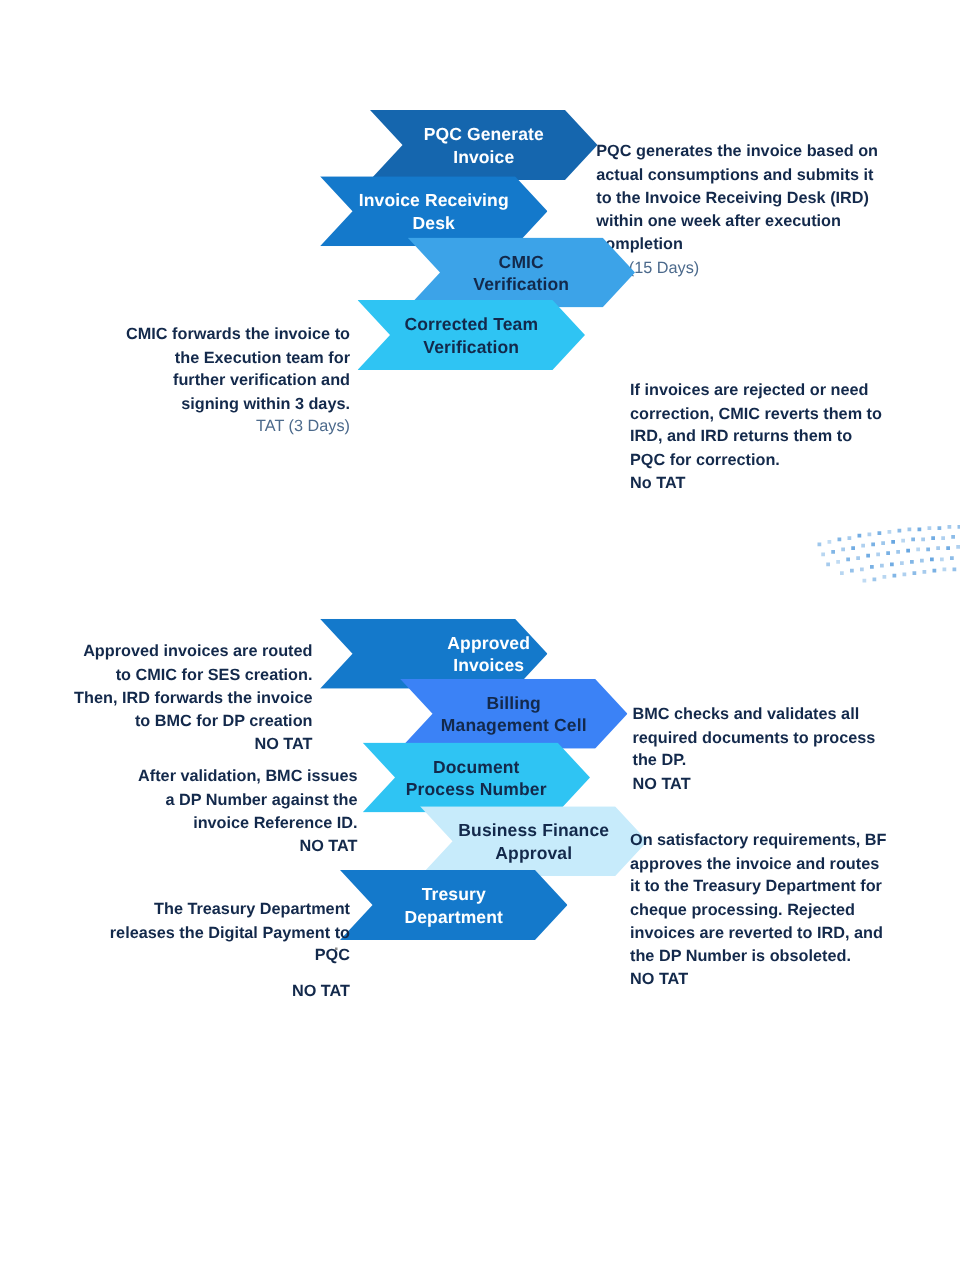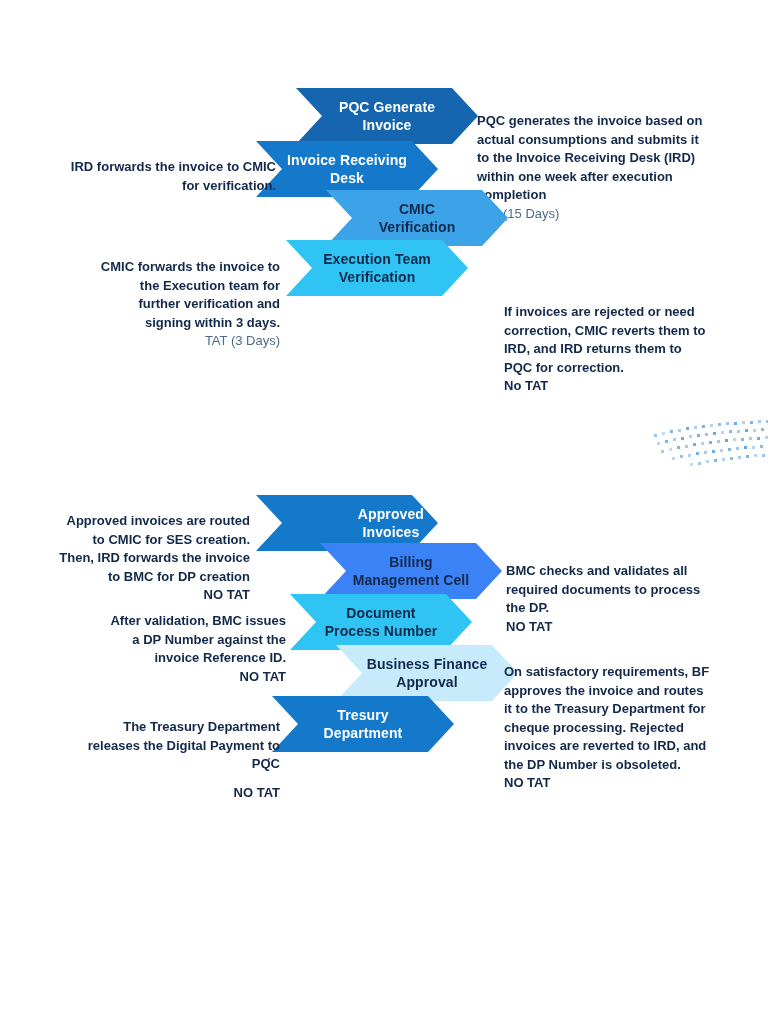--- a/index.html
+++ b/index.html
@@ -93,9 +93,6 @@
   <div class="chev t-light" style="left:256px; top:141px; width:182px; height:56px; background:#1479CB;">
     <span class="label">Invoice Receiving
 Desk</span>
-  </div>
-  <div class="note left" style="left:60px; top:140px; width:216px;">
-    <span>IRD forwards the invoice to CMIC for verification.</span>
   </div>
 
   <div class="chev t-dark" style="left:326px; top:190px; width:182px; height:56px; background:#3CA3E8;">

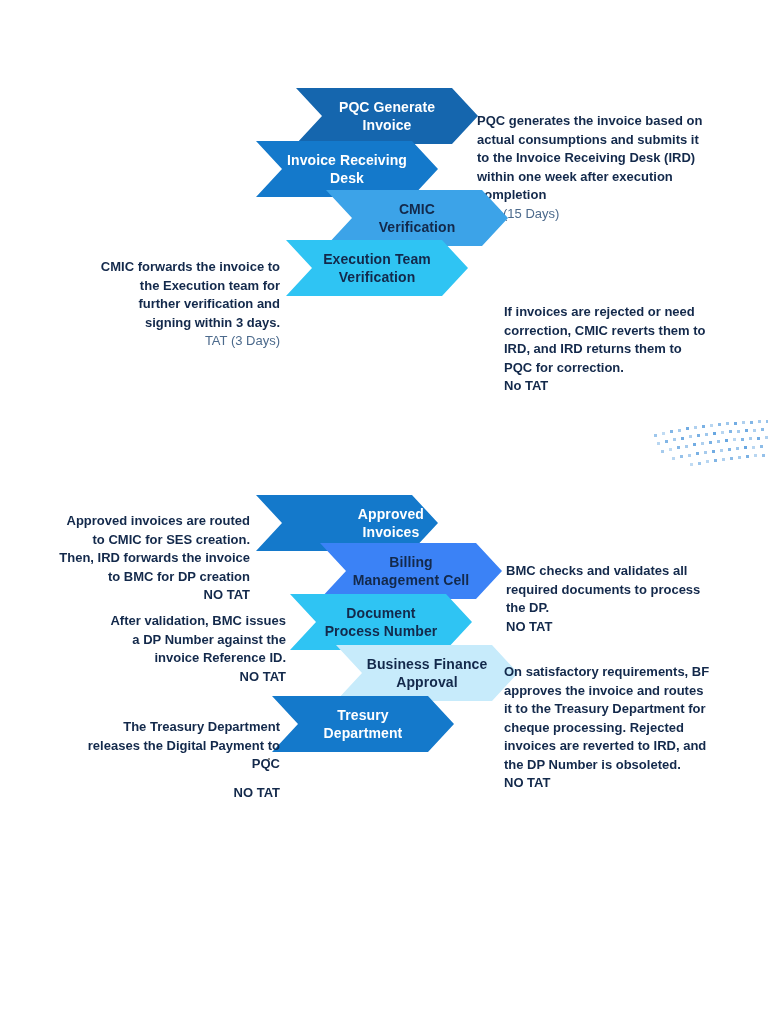--- a/index.html
+++ b/index.html
@@ -101,7 +101,7 @@
   </div>
 
   <div class="chev t-dark" style="left:286px; top:240px; width:182px; height:56px; background:#2FC4F3;">
-    <span class="label">Execution Team
+    <span class="label">Corrected Team
 Verification</span>
   </div>
   <div class="note left" style="left:98px; top:240px; width:182px;">

